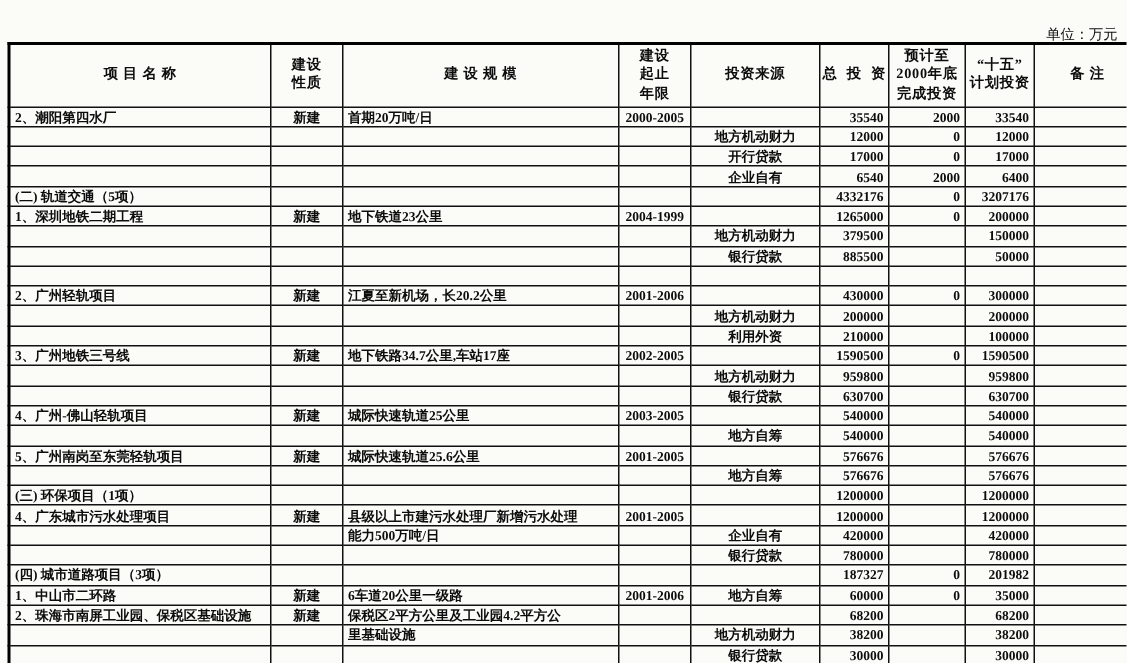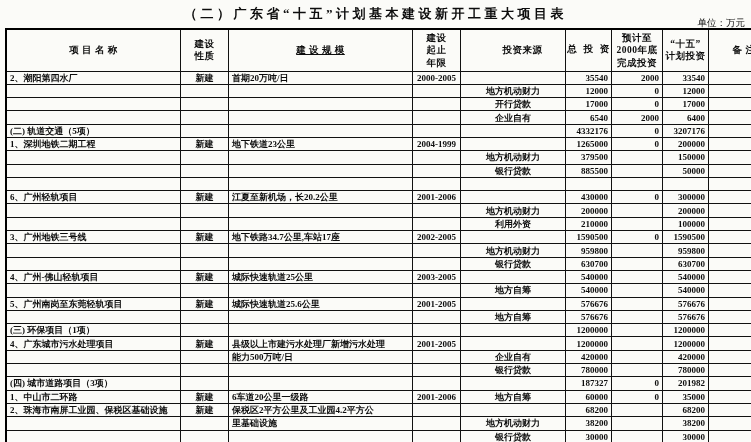--- a/index.html
+++ b/index.html
@@ -51,7 +51,6 @@
 <body>
 
 <div class="page">
-  <div class="title">（二）广东省“十五”计划基本建设新开工重大项目表</div>
   <div class="unit">单位：万元</div>
   <div class="tablewrap">
     <table>

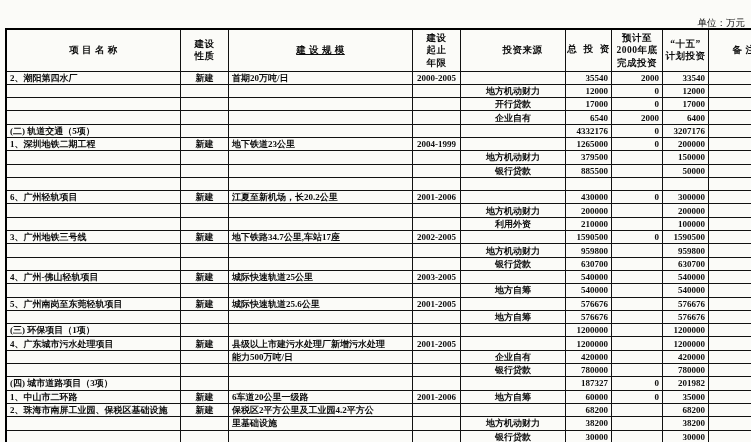--- a/index.html
+++ b/index.html
@@ -59,7 +59,7 @@
             <th style="width: 173px;">项 目 名 称</th>
             <th style="width: 47px;">建设
 性质</th>
-            <th style="width: 183px; text-decoration: underline;">建 设 规 模</th>
+            <th style="width: 183px;">建 设 规 模</th>
             <th style="width: 47px;">建设
 起止
 年限</th>

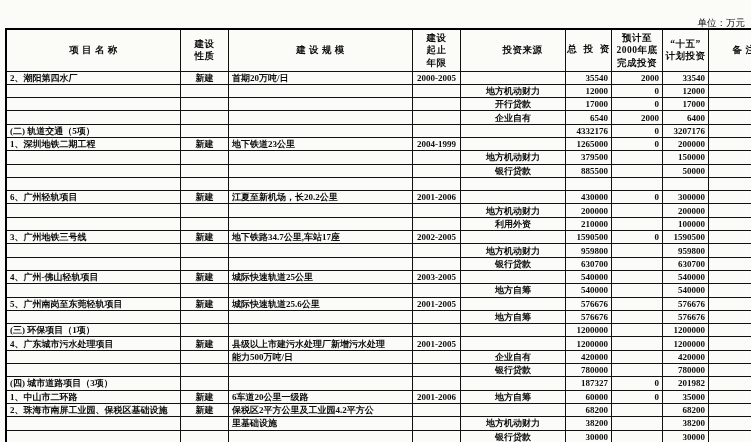--- a/index.html
+++ b/index.html
@@ -63,7 +63,7 @@
             <th style="width: 47px;">建设
 起止
 年限</th>
-            <th style="width: 85px; padding-left: 19px;">投资来源</th>
+            <th style="width: 85px;">投资来源</th>
             <th style="width: 45px; font-family: Liberation Mono, monospace;">总 投 资</th>
             <th style="width: 50px;">预计至
 2000年底

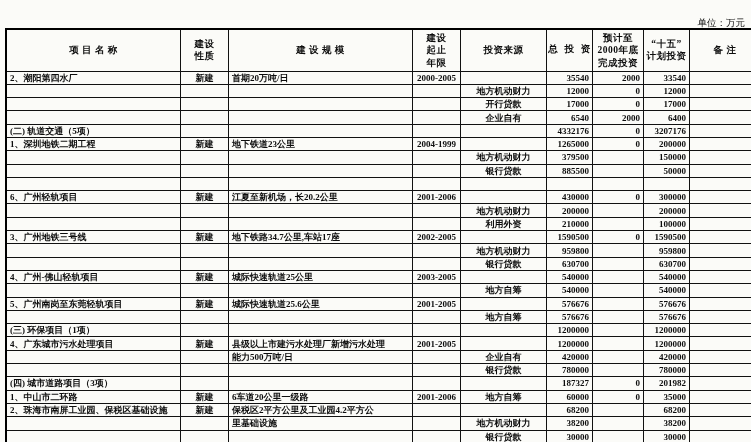--- a/index.html
+++ b/index.html
@@ -174,7 +174,7 @@
             <td class="al-left"></td>
           </tr>
           <tr>
-            <td class="al-left">6、广州轻轨项目</td>
+            <td class="al-left">2、广州轻轨项目</td>
             <td class="al-center">新建</td>
             <td class="al-left">江夏至新机场，长20.2公里</td>
             <td class="al-center">2001-2006</td>

